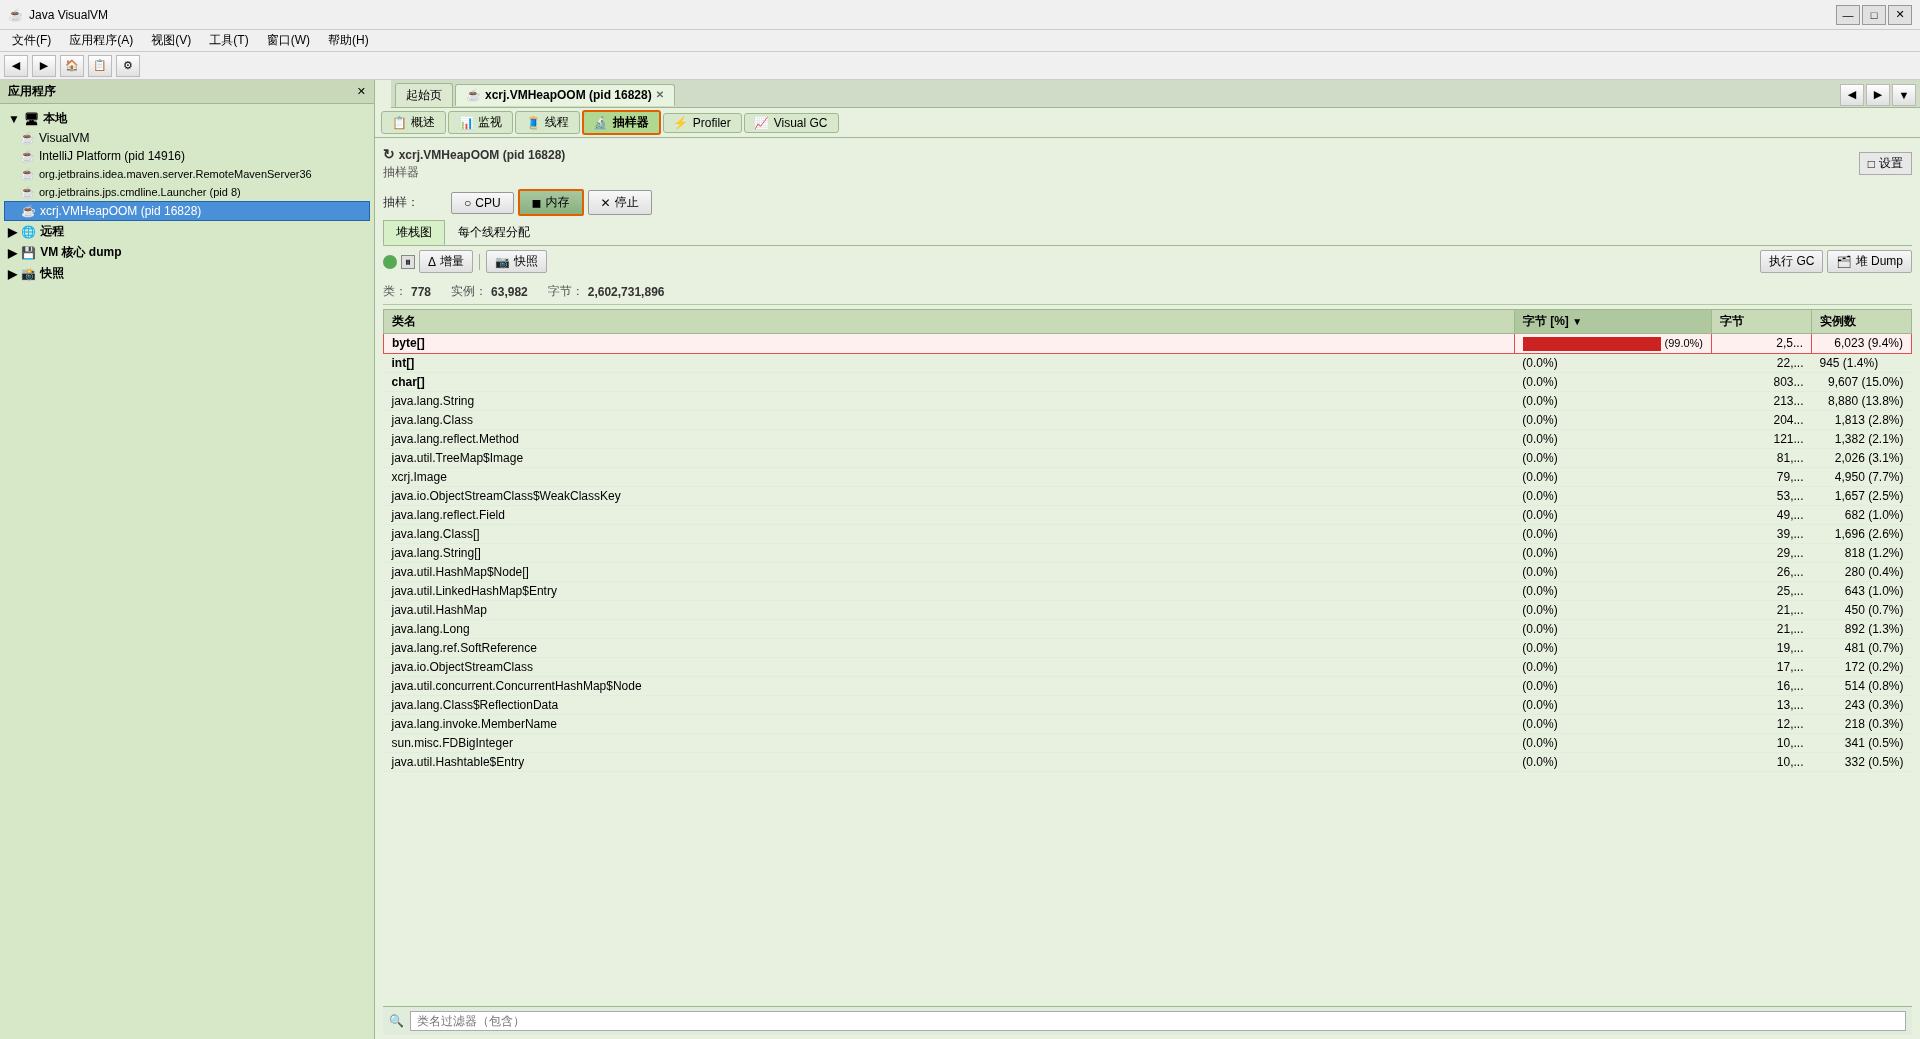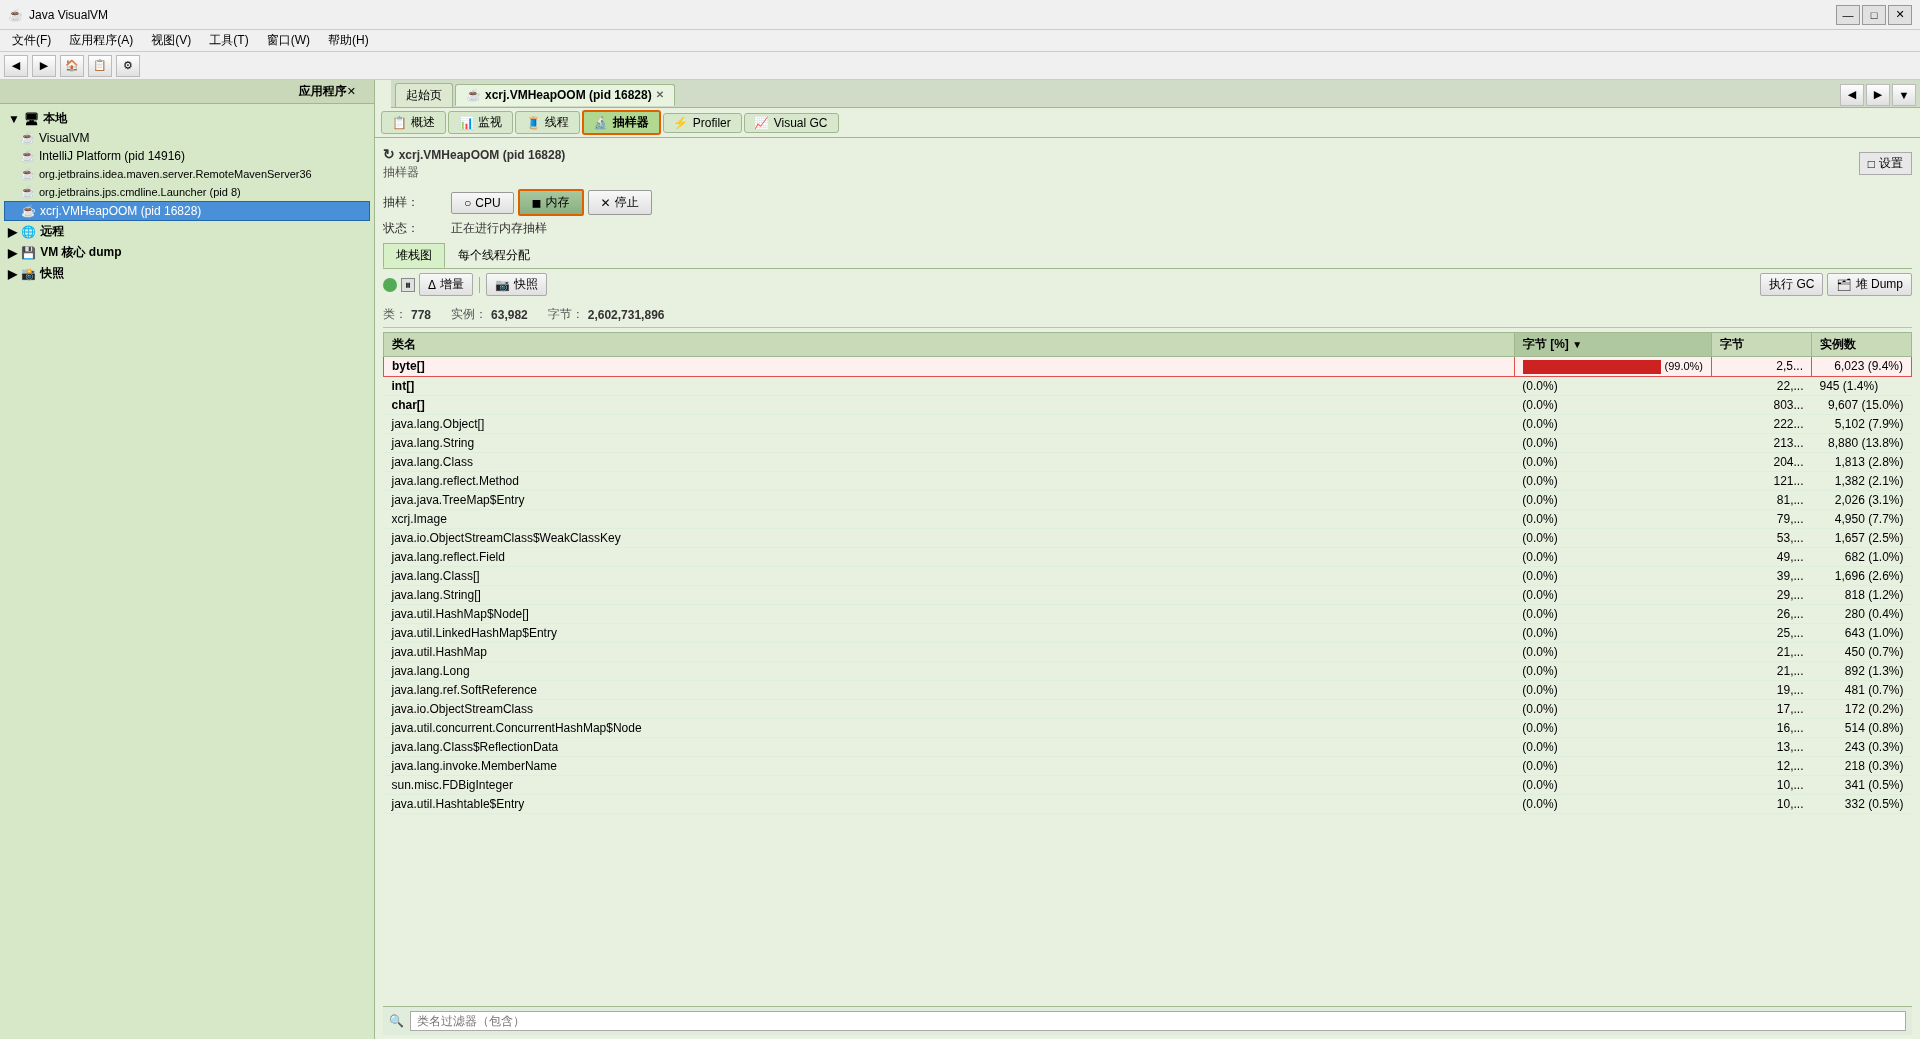--- a/index.html
+++ b/index.html
@@ -25,7 +25,7 @@
     
     
     .left-panel { width: 375px; background: #d6e8c8; border-right: 1px solid #a0b890; display: flex; flex-direction: column; overflow: hidden; }
-    .left-panel-header { background: #c8d8b8; border-bottom: 1px solid #a0b890; padding: 3px 18px; display: flex; align-items: center; justify-content: flex-end; }
+    .left-panel-header { background: #c8d8b8; border-bottom: 1px solid #a0b890; padding: 3px 8px; display: flex; align-items: center; justify-content: space-between; }
     .left-panel-header-title { font-size: 12px; font-weight: bold; }
     .left-panel-close { cursor: pointer; font-size: 11px; }
     .left-tree { flex: 1; overflow: auto; padding: 4px; }

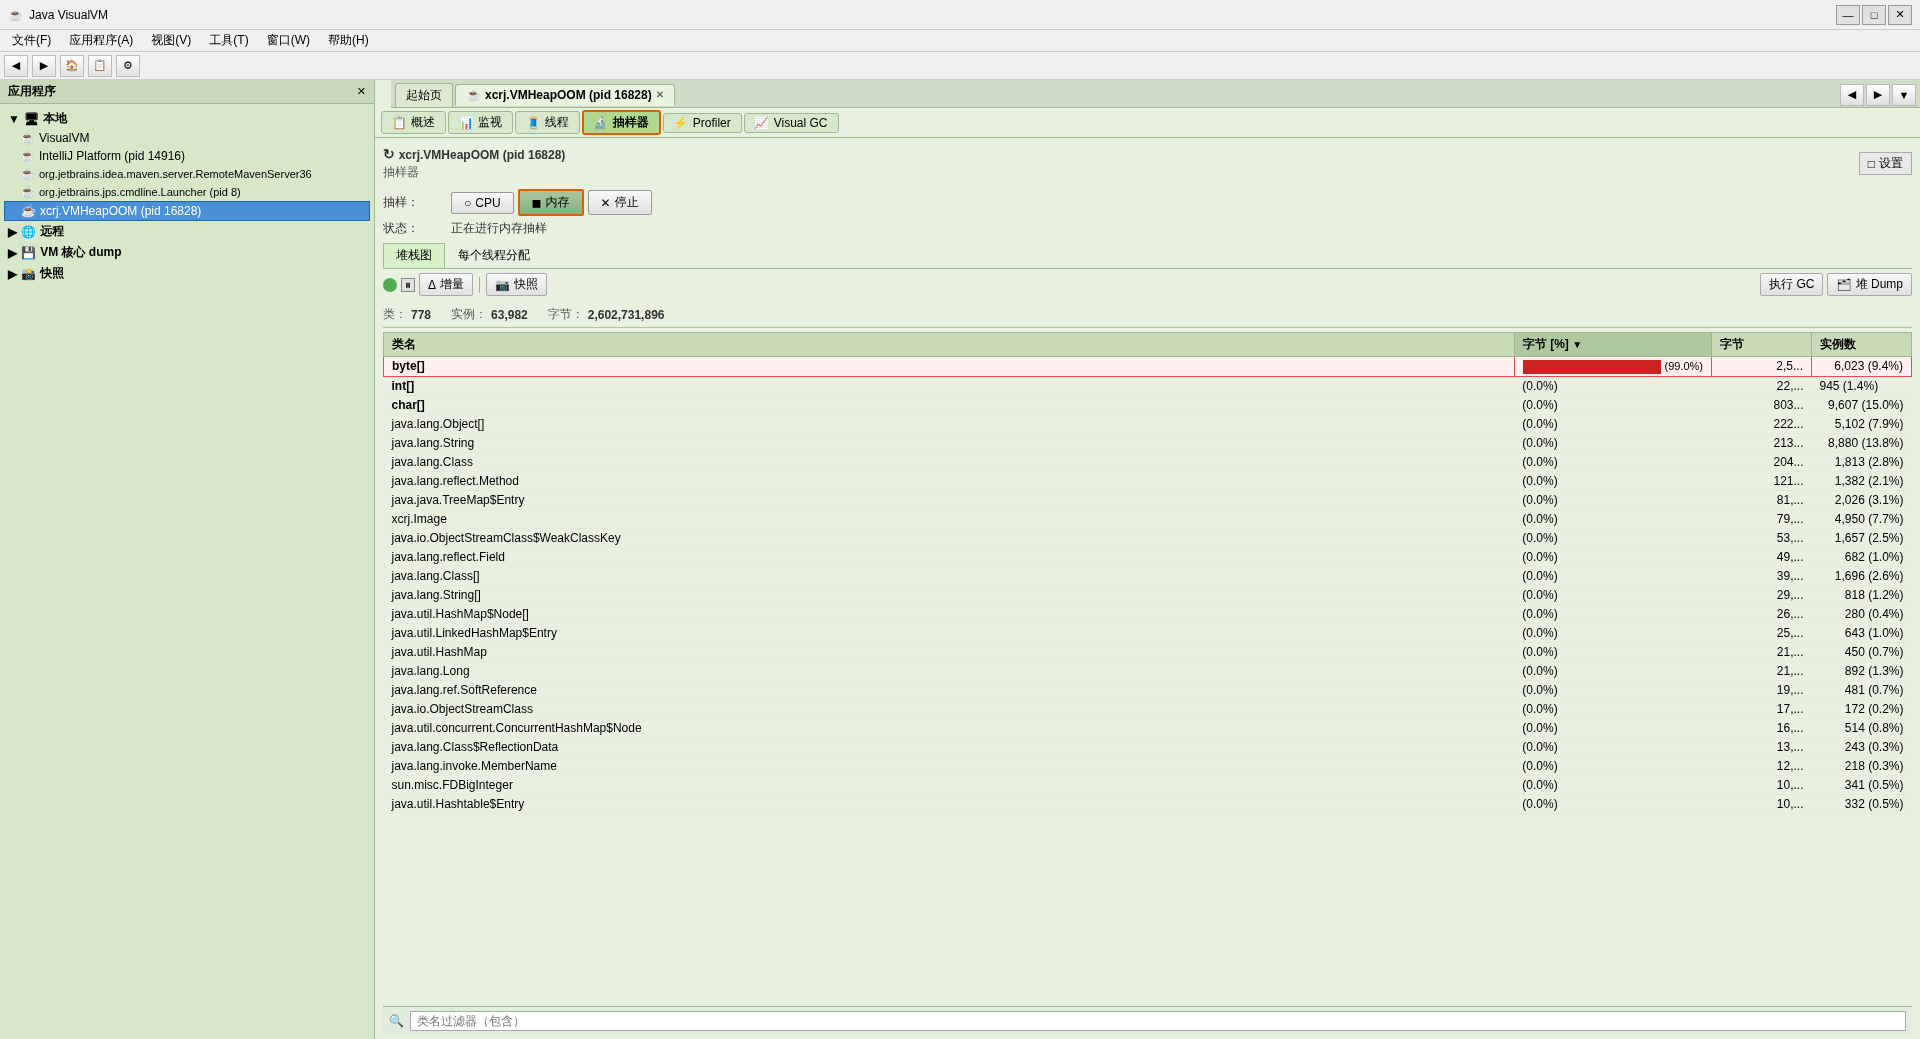--- a/index.html
+++ b/index.html
@@ -282,10 +282,6 @@
         </button>
       </div>
 
-      <div class="status-row">
-        <span class="status-label">状态：</span>
-        <span class="status-text">正在进行内存抽样</span>
-      </div>
 
       <div class="sub-tabs">
         <div class="sub-tab active">

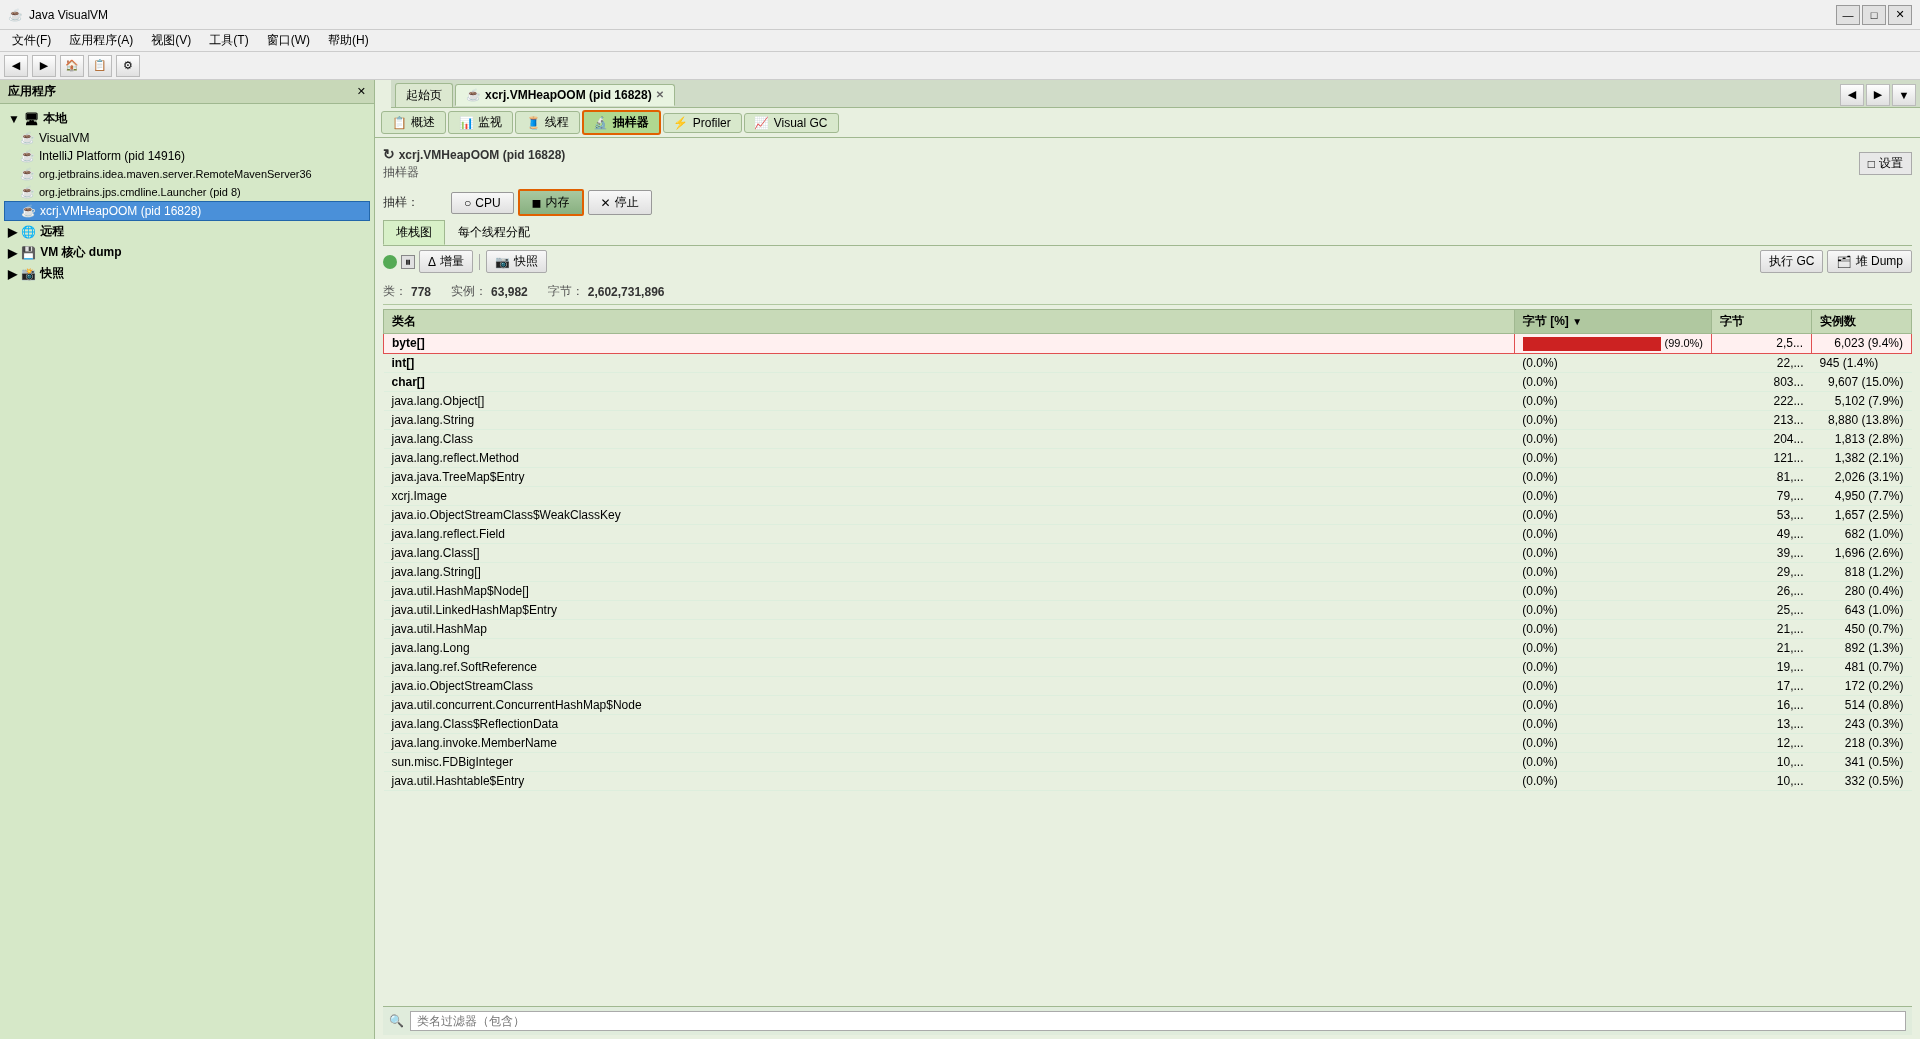--- a/index.html
+++ b/index.html
@@ -371,12 +371,6 @@
                 <td style="text-align: right;">9,607 (15.0%)</td>
               </tr>
               <tr>
-                <td>java.lang.Object[]</td>
-                <td style="position: relative; min-width: 180px;">(0.0%)</td>
-                <td style="text-align: right;">222...</td>
-                <td style="text-align: right;">5,102 (7.9%)</td>
-              </tr>
-              <tr>
                 <td>java.lang.String</td>
                 <td style="position: relative; min-width: 180px;">(0.0%)</td>
                 <td style="text-align: right;">213...</td>

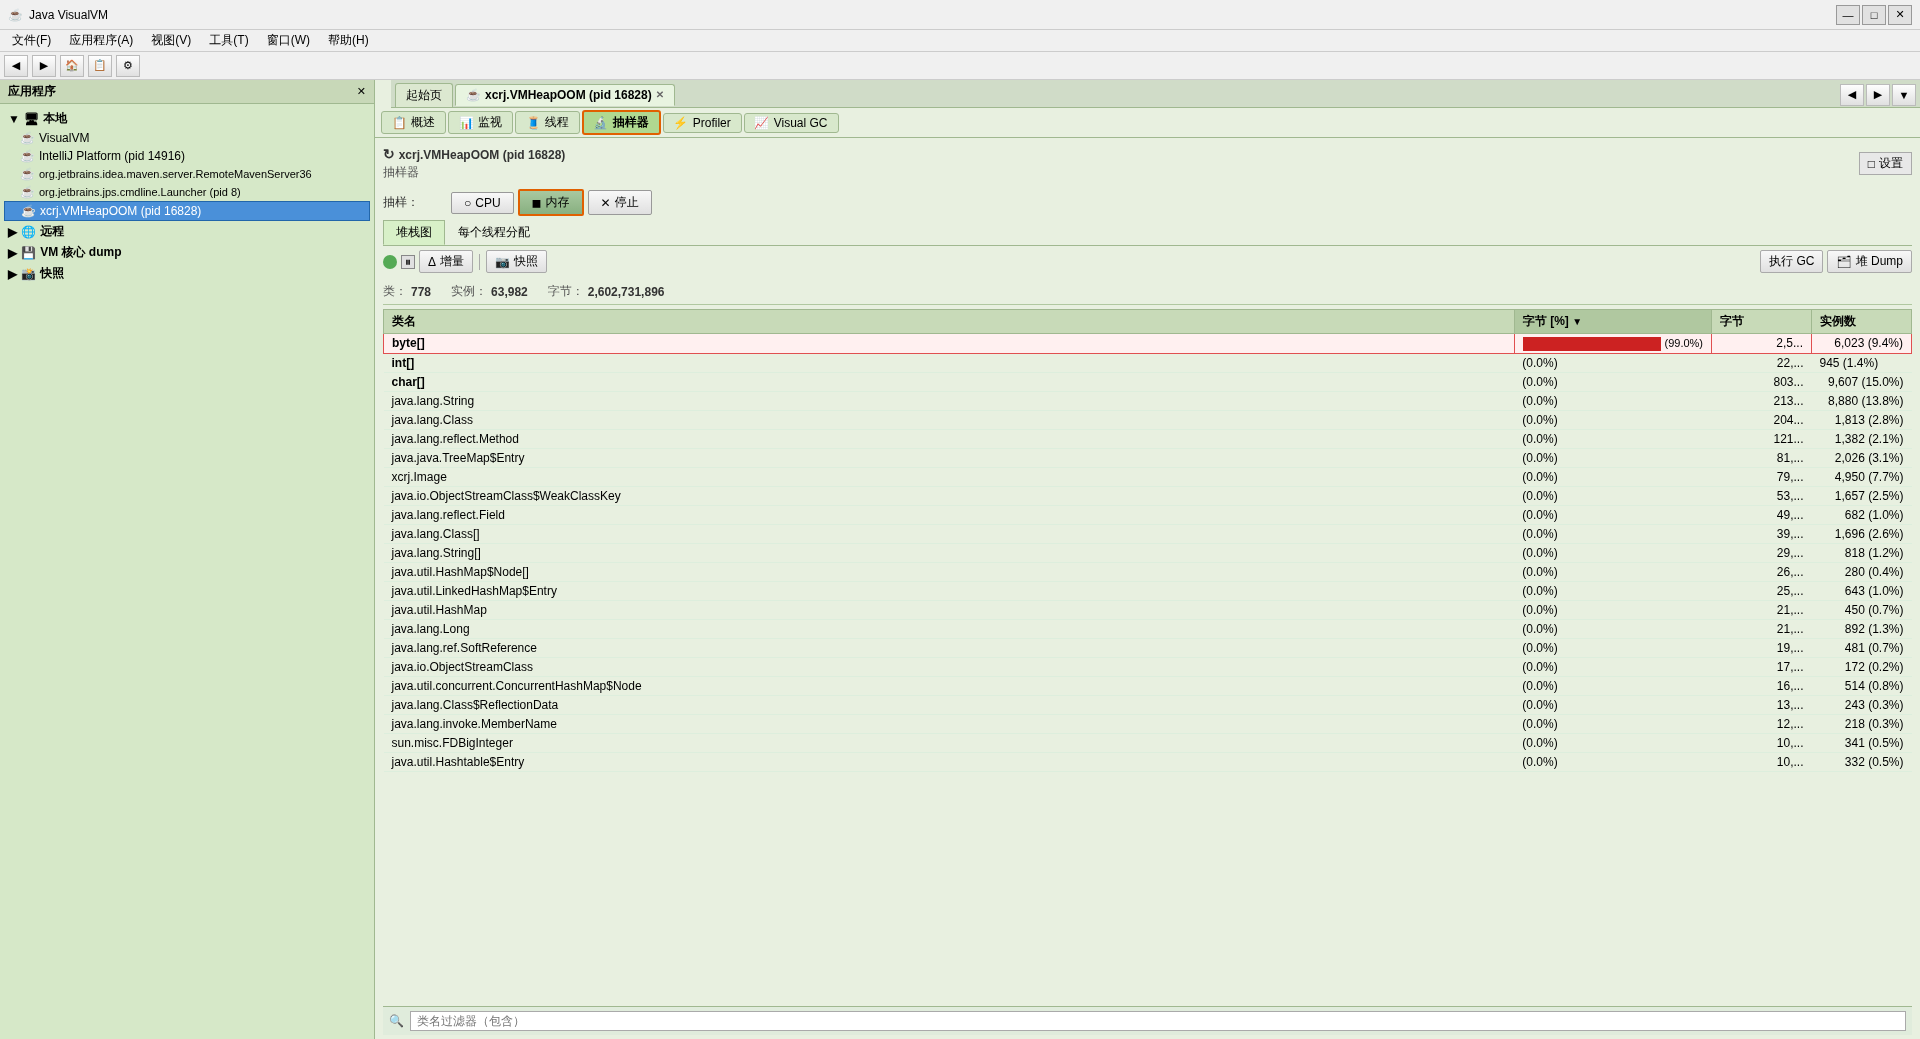--- a/index.html
+++ b/index.html
@@ -389,7 +389,7 @@
                 <td style="text-align: right;">1,382 (2.1%)</td>
               </tr>
               <tr>
-                <td>java.java.TreeMap$Entry</td>
+                <td>java.util.TreeMap$Image</td>
                 <td style="position: relative; min-width: 180px;">(0.0%)</td>
                 <td style="text-align: right;">81,...</td>
                 <td style="text-align: right;">2,026 (3.1%)</td>

